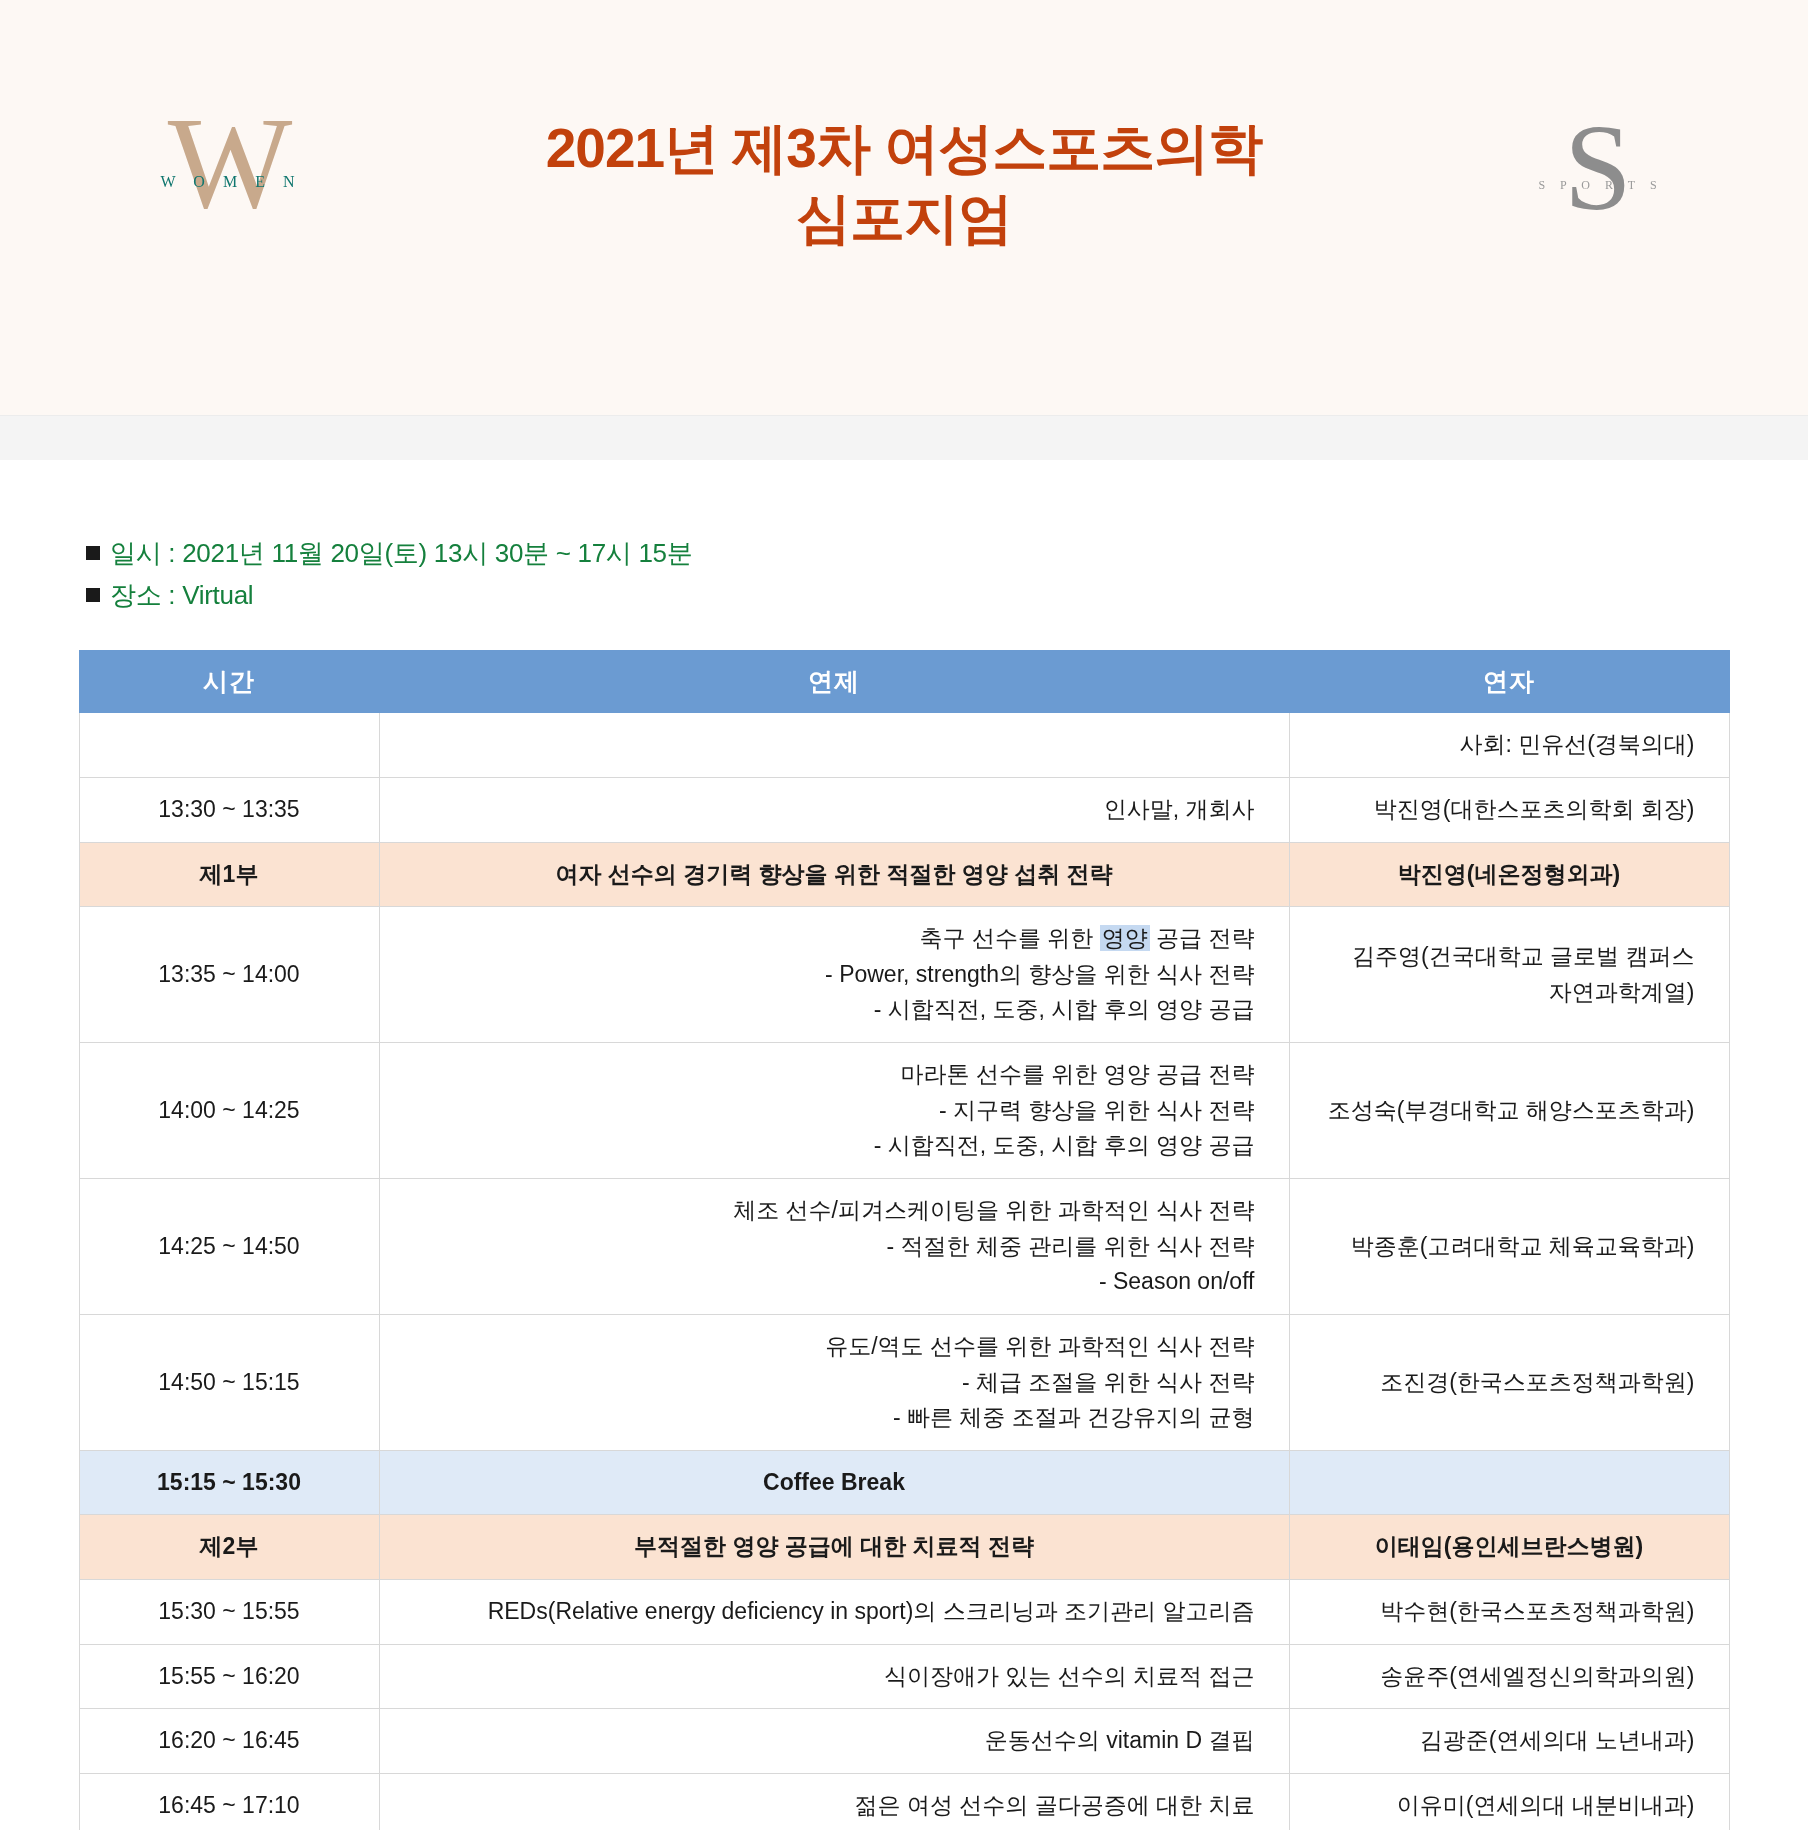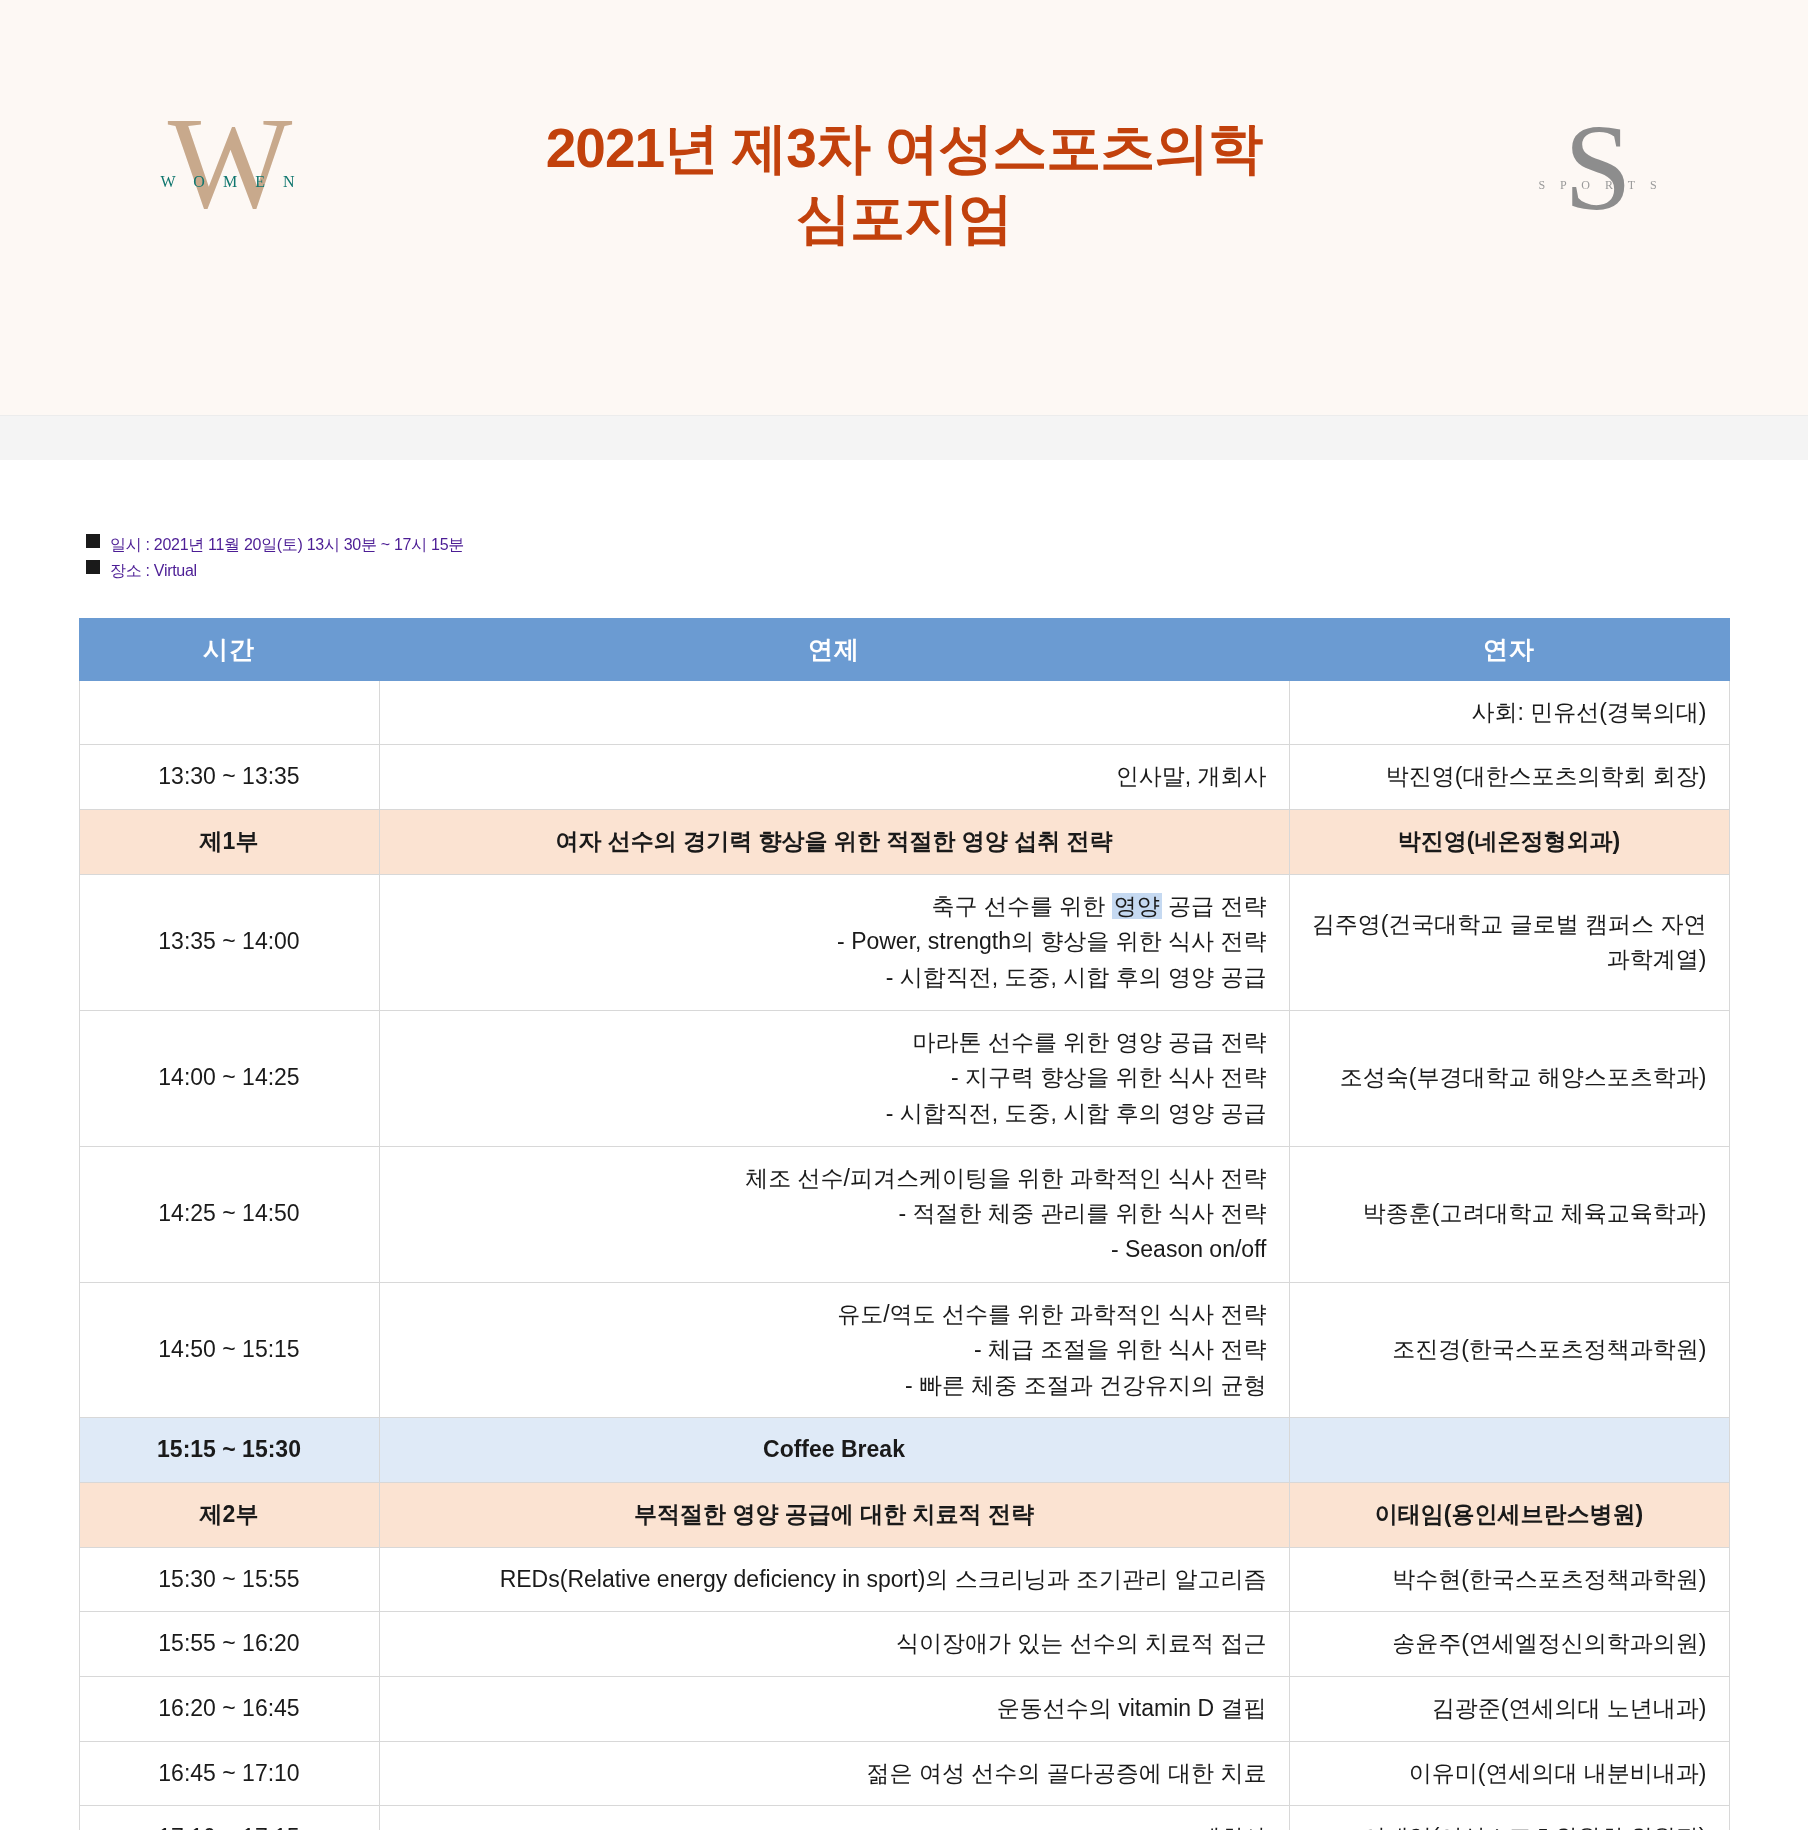--- a/index.html
+++ b/index.html
@@ -104,8 +104,8 @@
     padding: 72px 0 0 86px;
   }
   .info-line {
-    font-size: 16px;
-    color: #4c1d95;
+    font-size: 26px;
+    color: #15803d;
     line-height: 1.62;
     letter-spacing: -0.3px;
   }

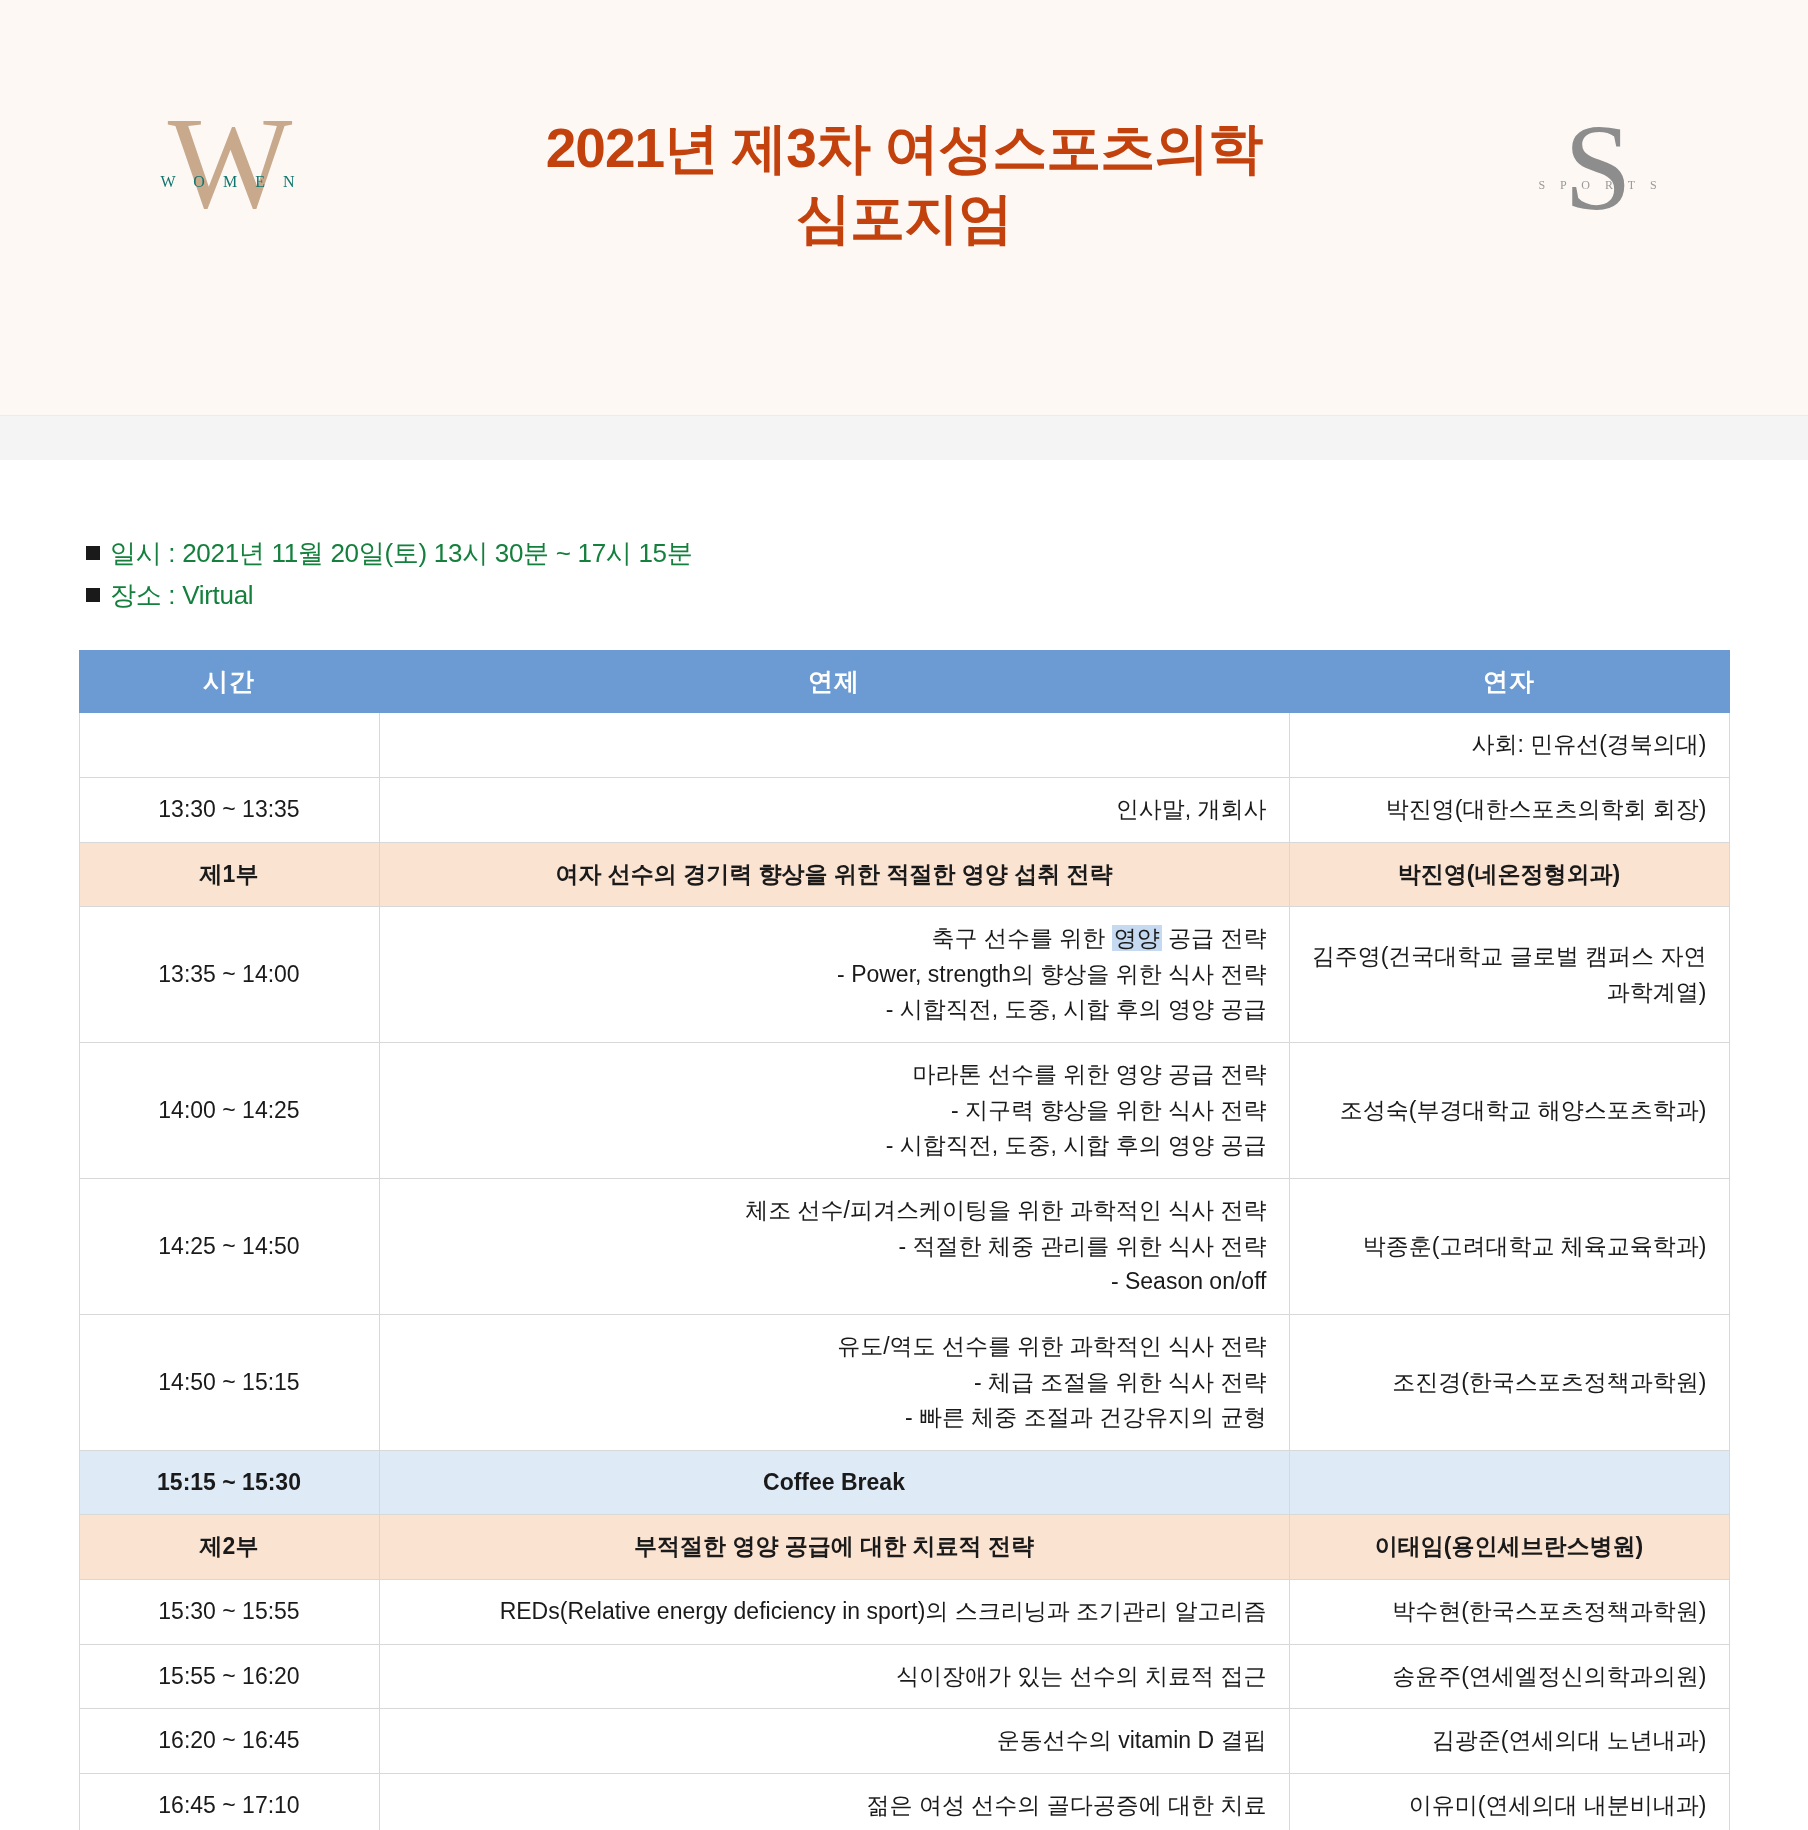--- a/index.html
+++ b/index.html
@@ -142,7 +142,7 @@
   }
   table.agenda td {
     border: 1px solid #d8d8d8;
-    padding: 14px 22px;
+    padding: 14px 34px;
     vertical-align: middle;
     line-height: 1.55;
   }

